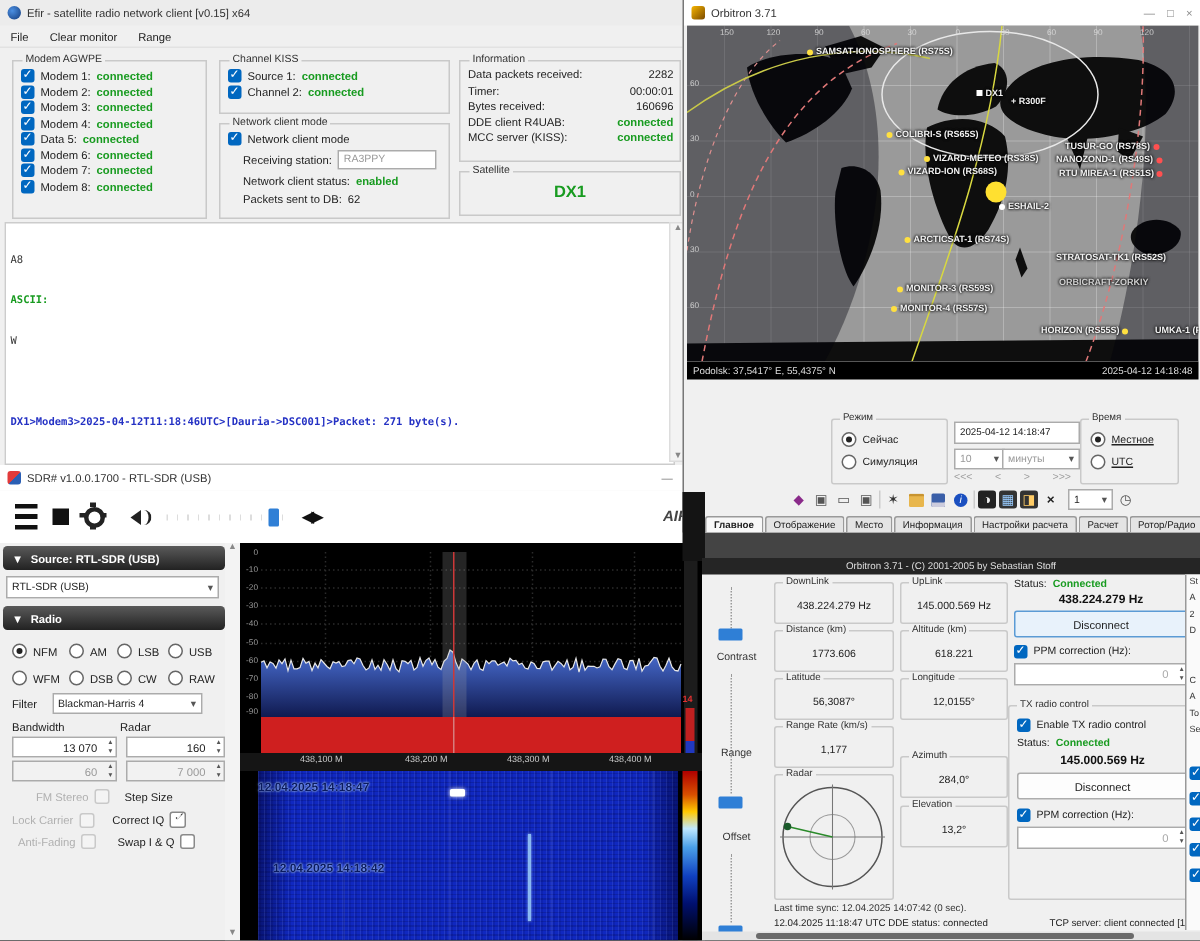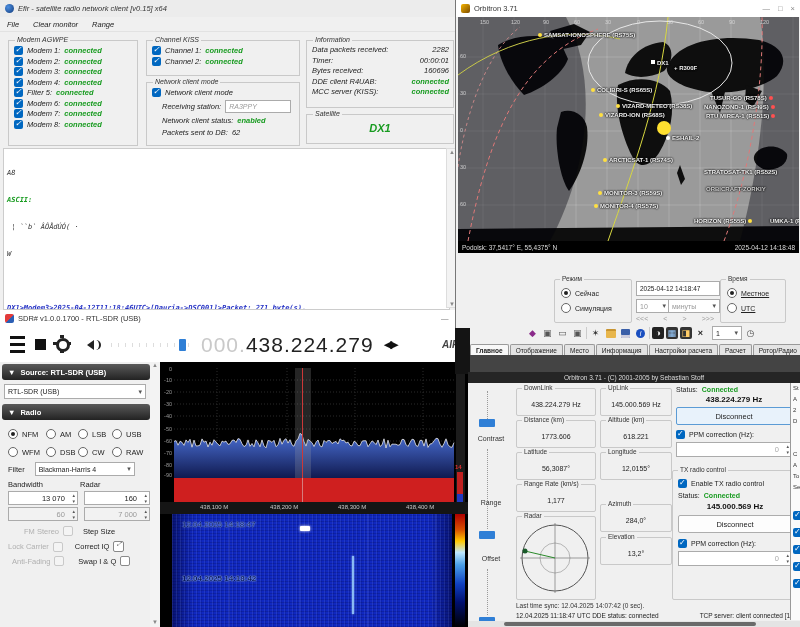--- a/index.html
+++ b/index.html
@@ -49,7 +49,7 @@
 
 <div id="screen">
 
-  <div class="win" style="left:0;top:0;width:457px;height:310px;border-right:1px solid #888;font-style:italic;">
+  <div class="win" style="left:0;top:0;width:457px;height:310px;border-right:1px solid #888;">
     <div class="tb" style="background:#ececec;">
       <span class="wm-ic" style="background:radial-gradient(circle at 35% 35%,#4b8fe2,#123a7a);border-radius:50%;"></span>
       <span>Efir - satellite radio network client [v0.15] x64</span>

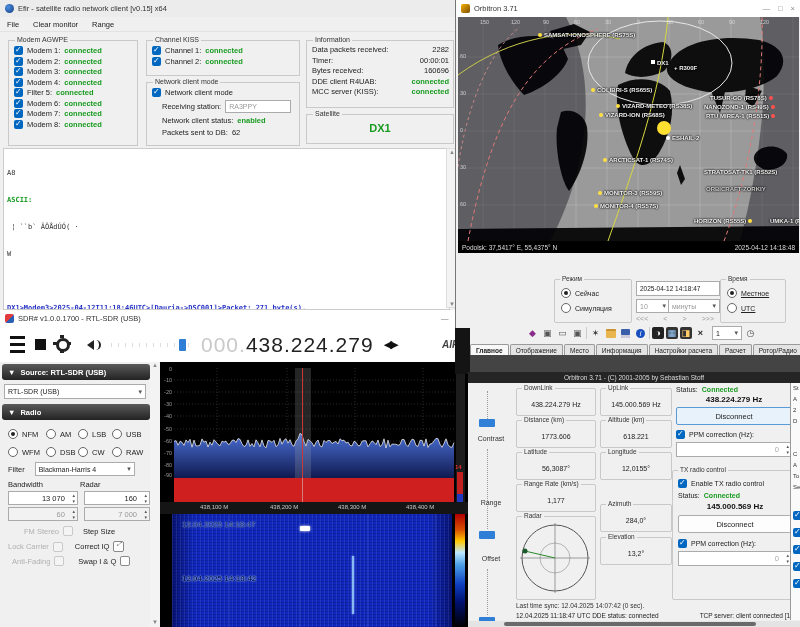--- a/index.html
+++ b/index.html
@@ -111,7 +111,7 @@
       <div style="padding:5px 0 0 5px;display:flex;flex-direction:column;gap:2px;">
         <div class="row">
             <span class="cb"></span>
-            <span>Channel 1:</span>
+            <span>Source 1:</span>
             <span class="grn">connected</span>
           </div>
         <div class="row">

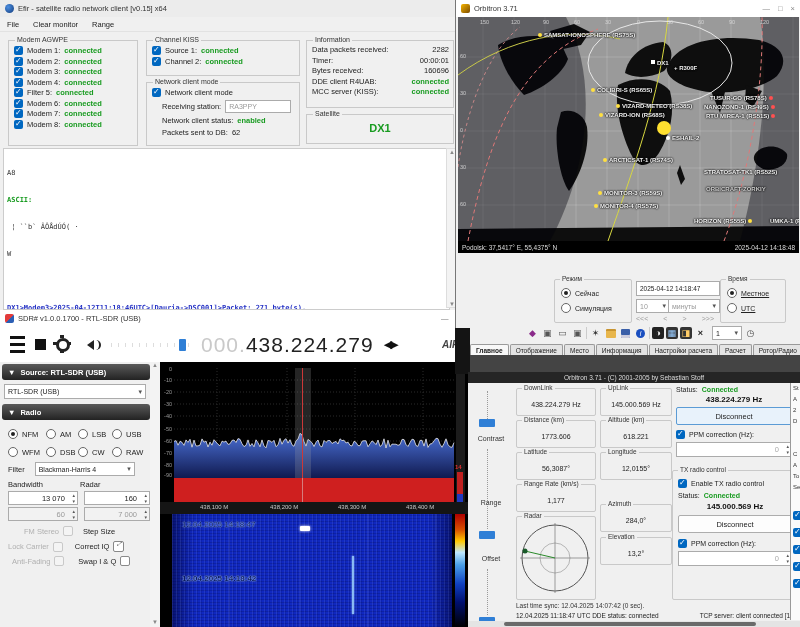--- a/index.html
+++ b/index.html
@@ -85,7 +85,7 @@
           </div>
         <div class="row">
             <span class="cb"></span>
-            <span>Filter 5:</span>
+            <span>Data 5:</span>
             <span class="grn">connected</span>
           </div>
         <div class="row">

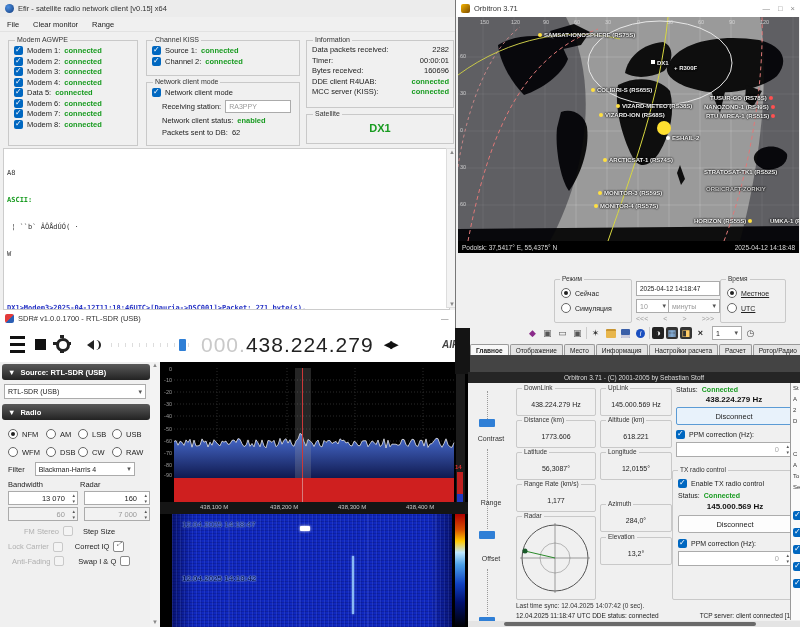--- a/index.html
+++ b/index.html
@@ -179,7 +179,6 @@
       <div class="term">
         <div>A8</div>
         <div class="g">ASCII:</div>
-        <div> ¦ ``b` ÂÔÅdÚÓ( ·</div>
         <div>W</div>
         <div>&nbsp;</div>
         <div class="b">DX1&gt;Modem3&gt;2025-04-12T11:18:46UTC&gt;[Dauria-&gt;DSC001]&gt;Packet: 271 byte(s).</div>

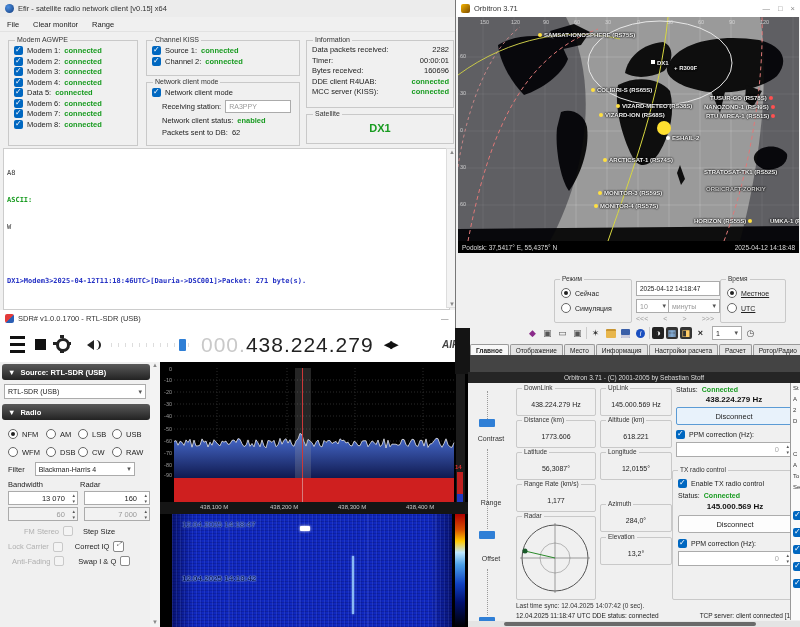--- a/index.html
+++ b/index.html
@@ -222,9 +222,6 @@
       <span style="position:relative;width:80px;height:12px;background:repeating-linear-gradient(90deg,#ddd 0 1px,transparent 1px 7px);background-size:100% 4px;background-position:0 4px;background-repeat:no-repeat;">
         <i class="thumb" style="left:68px;top:0;width:7px;height:12px;"></i>
       </span>
-      <span style="font-size:21px;color:#222;letter-spacing:1px;">
-        <span style="color:#c9c9c9;">000.</span><span>438.224.279</span>
-      </span>
       <span style="font-size:11px;color:#111;letter-spacing:-2px;">◀▶</span>
       <span style="margin-left:auto;font-style:italic;font-weight:bold;font-size:10px;color:#444;overflow:hidden;width:28px;">AIRSPY</span>
     </div>

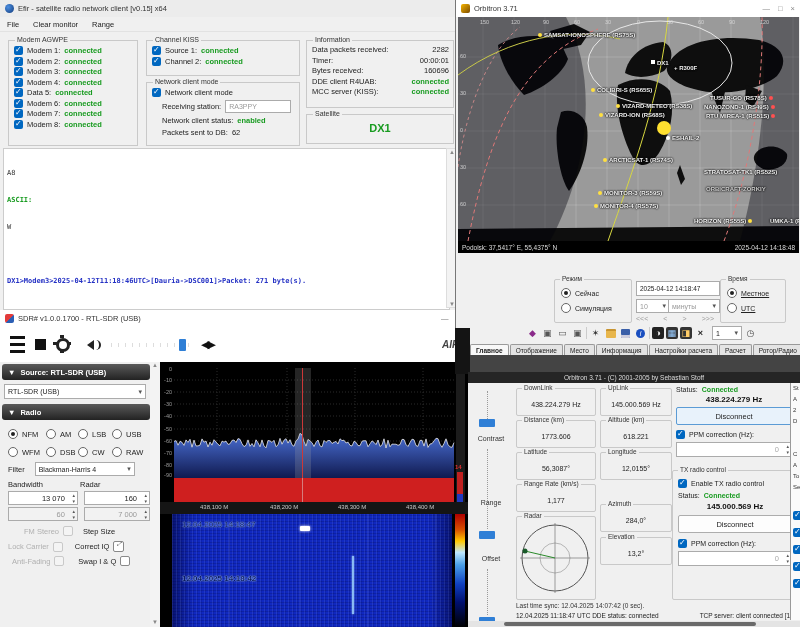--- a/index.html
+++ b/index.html
@@ -389,7 +389,7 @@
 
       <div class="abs" style="left:12px;top:152px;width:280px;height:113px;background:#1028c0;
         background-image:repeating-linear-gradient(90deg,rgba(180,200,255,0.10) 0 1px,rgba(0,0,60,0.12) 1px 2px,transparent 2px 4px),repeating-linear-gradient(0deg,rgba(0,0,50,0.18) 0 1px,transparent 1px 3px),linear-gradient(90deg,rgba(0,0,40,.5),rgba(0,0,0,0) 8%,rgba(0,0,0,0) 92%,rgba(0,0,40,.5));">
-        <div style="position:absolute;left:10px;top:6px;font-size:8px;font-weight:normal;color:#0a1a60;text-shadow:0 0 2px #8fb8ff,0 0 1px #cfe0ff;">12.04.2025 14:18:47</div>
+        <div style="position:absolute;left:0;top:6px;font-size:8px;font-weight:bold;color:#0a1a60;text-shadow:0 0 2px #8fb8ff,0 0 1px #cfe0ff;">12.04.2025 14:18:47</div>
         <div style="position:absolute;left:10px;top:60px;font-size:8px;font-weight:bold;color:#0a1a60;text-shadow:0 0 2px #8fb8ff,0 0 1px #cfe0ff;">12.04.2025 14:18:42</div>
         <div style="position:absolute;left:128px;top:12px;width:10px;height:5px;background:#fff;border-radius:1px;box-shadow:0 0 3px #fff;"></div>
         <div style="position:absolute;left:180px;top:42px;width:2px;height:58px;background:#9ed2ff;opacity:.85;box-shadow:0 0 2px #bfe4ff;"></div>

